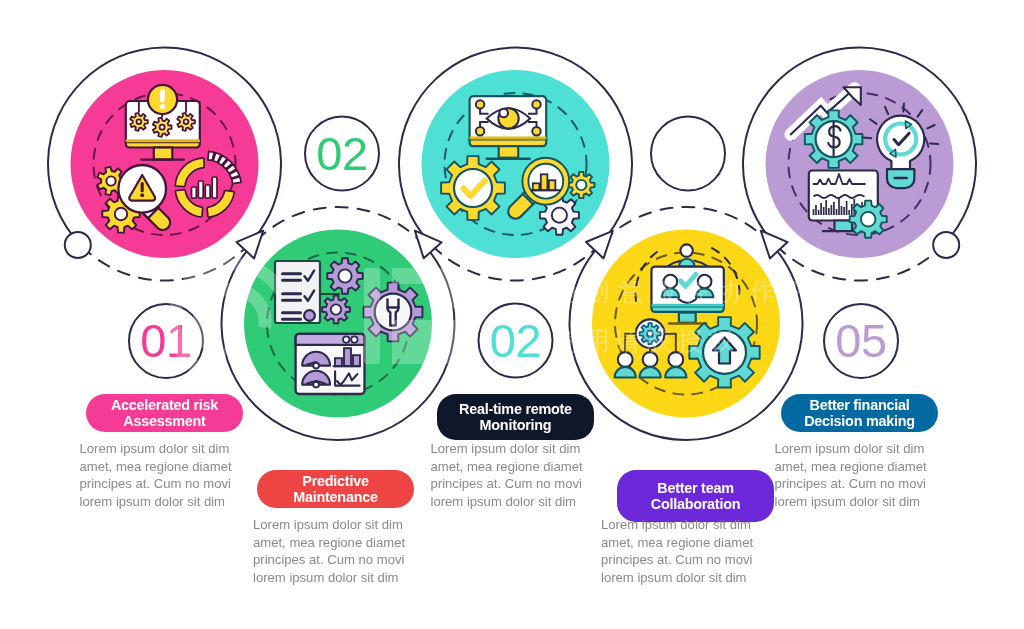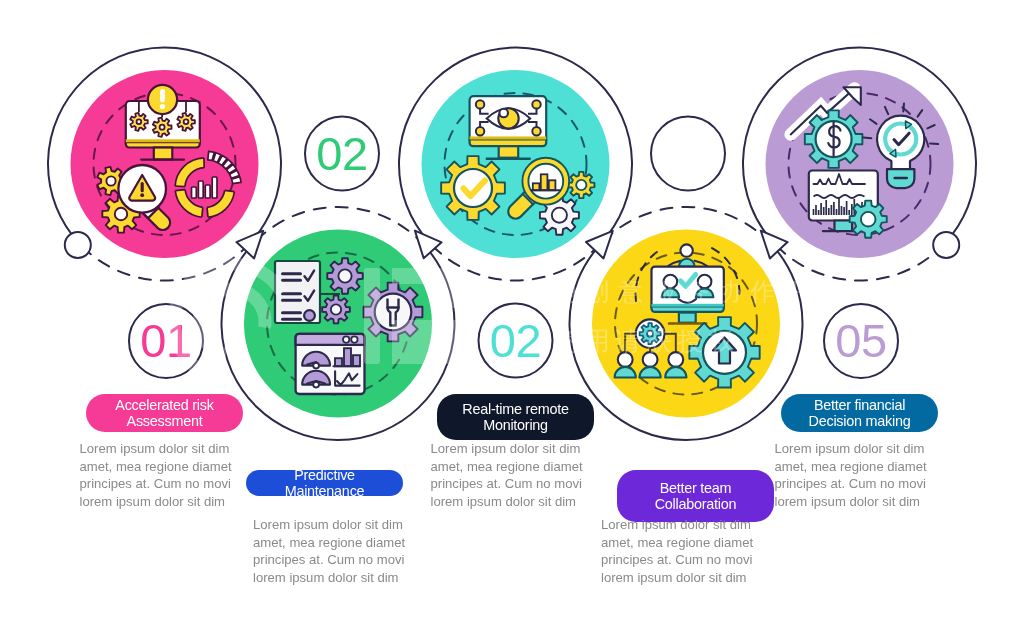--- a/index.html
+++ b/index.html
@@ -8,7 +8,7 @@
   #stage{position:relative;width:1024px;height:629px;background:#ffffff;}
   svg.layer{position:absolute;left:0;top:0;width:1024px;height:629px;}
   .pill{position:absolute;border-radius:19px;display:flex;align-items:center;
-        justify-content:center;text-align:center;color:#fff;font-weight:normal;
+        justify-content:center;text-align:center;color:#fff;font-weight:bold;
         font-size:14.4px;line-height:16.5px;white-space:pre-line;letter-spacing:-0.25px;}
   .bodytxt{position:absolute;color:#8a8a8a;font-size:13.1px;line-height:17.6px;
         text-align:left;white-space:pre-line;}

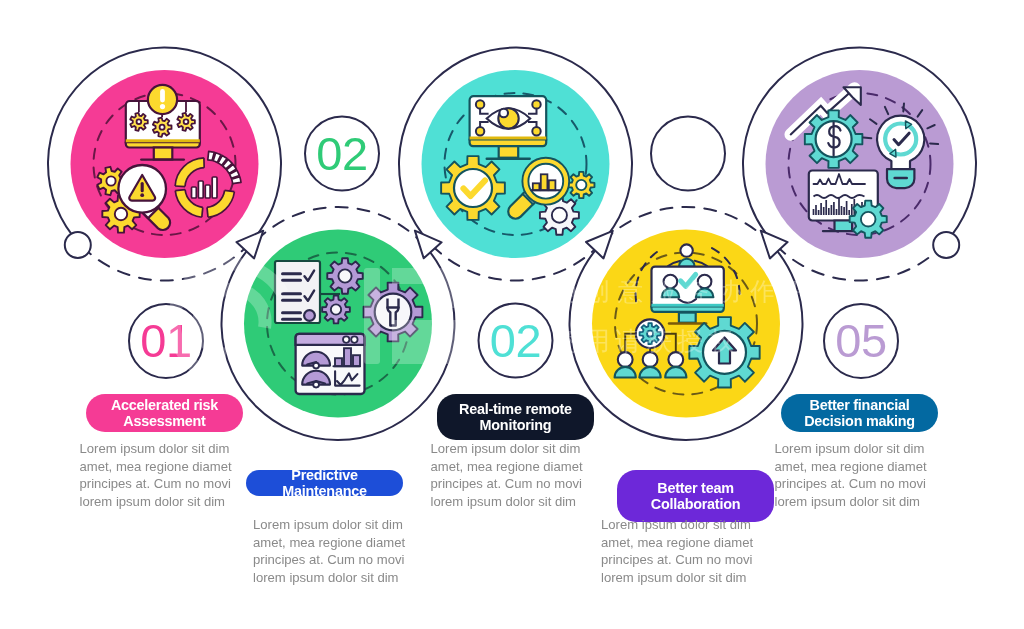--- a/index.html
+++ b/index.html
@@ -323,7 +323,7 @@
 amet, mea regione diamet
 principes at. Cum no movi
 lorem ipsum dolor sit dim</div>
-  <div class="pill" style="left:246px;top:470.0px;width:157px;height:26px;background:#1d4ed8">Predictive
+  <div class="pill" style="left:257px;top:470.0px;width:157px;height:38px;background:#ef4444">Predictive
 Maintenance</div>
   <div class="bodytxt" style="left:253.0px;top:516.0px;width:170px">Lorem ipsum dolor sit dim
 amet, mea regione diamet

